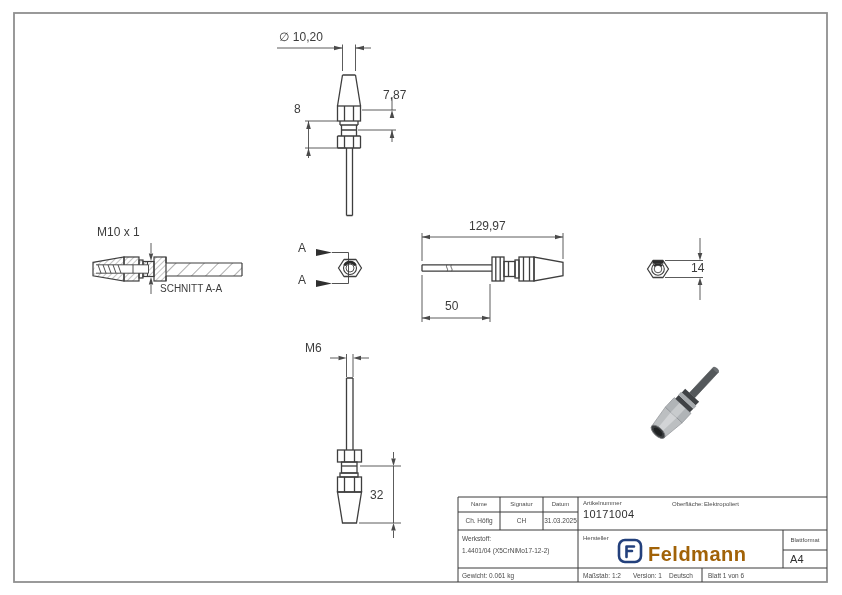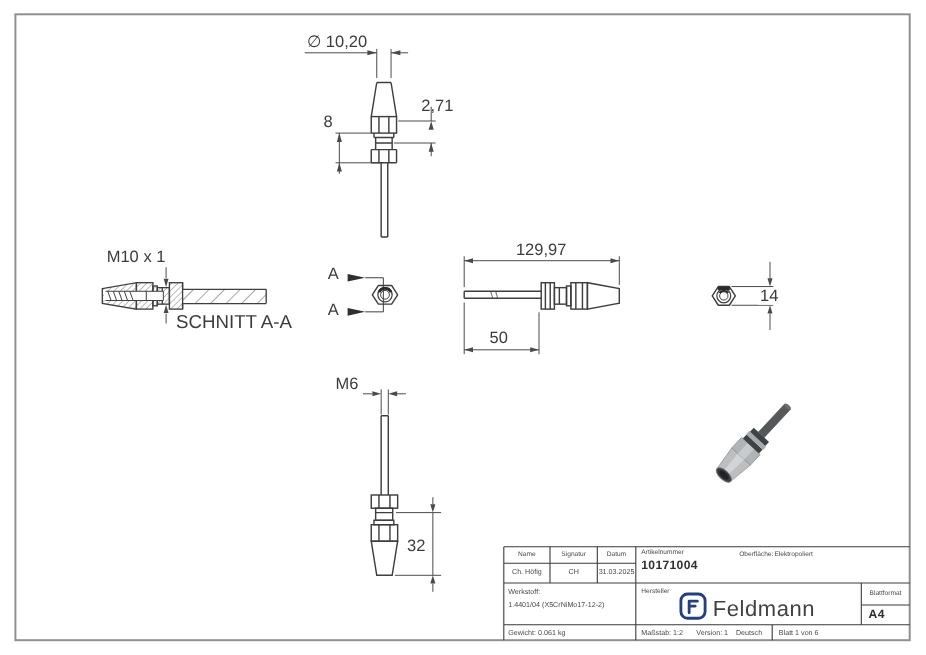--- a/index.html
+++ b/index.html
@@ -6,7 +6,7 @@
   #sheet{position:relative;width:842px;height:595px;background:#ffffff;overflow:hidden;
          font-family:"Liberation Sans", sans-serif;color:#3a3a3a;}
   svg{position:absolute;left:0;top:0;}
-  .lbl{position:absolute;font-size:15px;color:#3c3c3c;white-space:nowrap;line-height:1;}
+  .lbl{position:absolute;font-size:12px;color:#3c3c3c;white-space:nowrap;line-height:1;}
   .lbl.bg{background:#fff;padding:0 2px;}
   .tb{position:absolute;white-space:nowrap;color:#4a4a4a;line-height:1.1;}
   .tb.h{font-size:6px;}

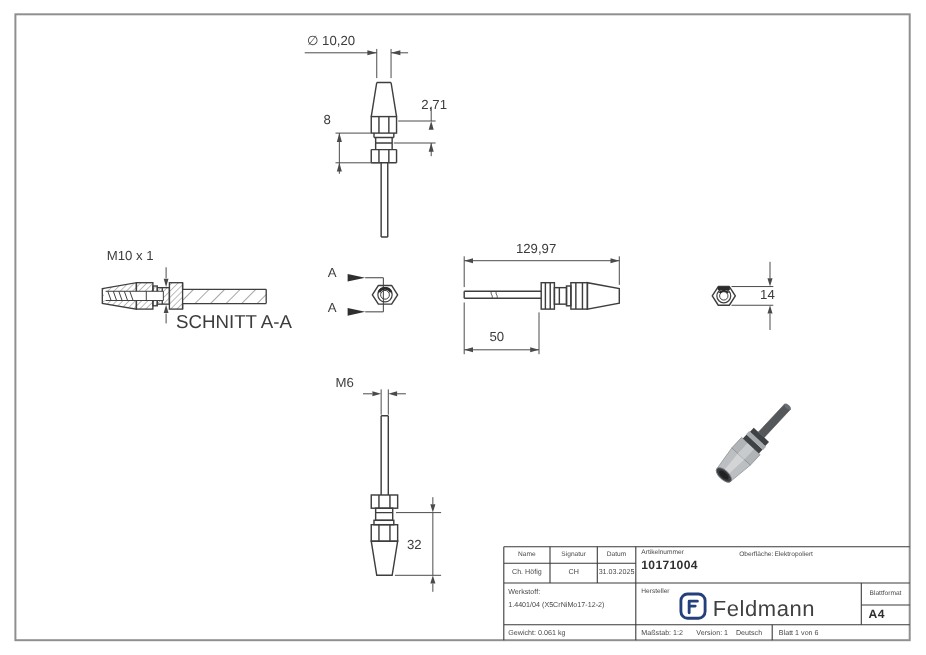--- a/index.html
+++ b/index.html
@@ -172,7 +172,7 @@
 
   <div class="lbl" style="left:279px;top:31px;">∅ 10,20</div>
   <div class="lbl" style="left:294px;top:103px;">8</div>
-  <div class="lbl" style="left:383px;top:89px;">2,71</div>
+  <div class="lbl" style="left:383px;top:89px;">7,87</div>
 
   <div class="lbl" style="left:97px;top:226px;text-align:right;">M10 x 1</div>
   <div class="lbl caption" style="left:160px;top:284px;">SCHNITT A-A</div>

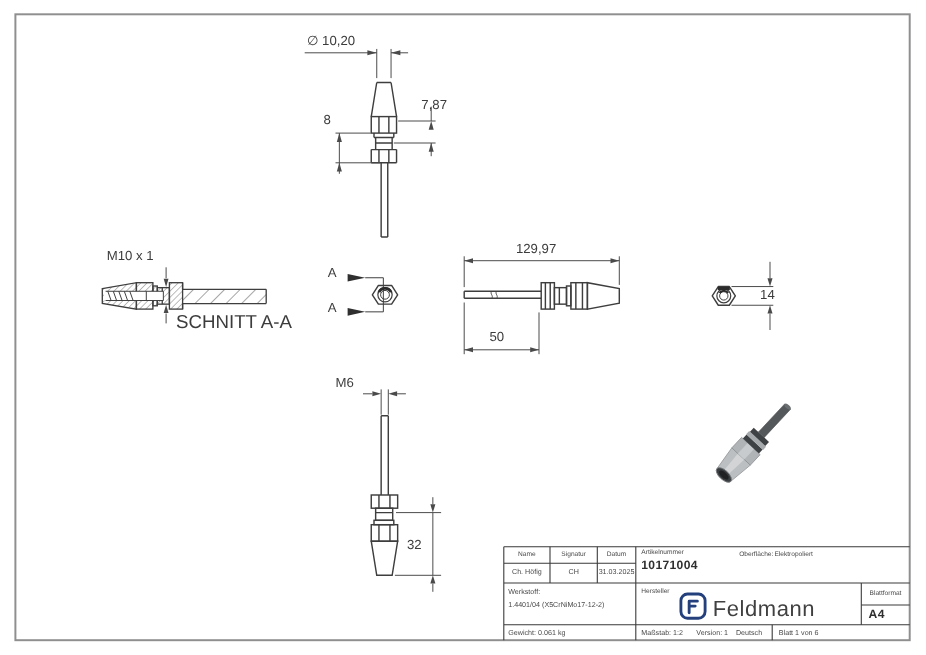--- a/index.html
+++ b/index.html
@@ -14,7 +14,7 @@
   .tb.big{font-size:11px;color:#2f2f2f;letter-spacing:0.3px;font-weight:bold;}
   .cell{position:absolute;display:flex;align-items:center;justify-content:center;}
   .brandtxt{position:absolute;font-size:20px;font-weight:normal;color:#404040;letter-spacing:0.5px;}
-  .caption{font-size:17px;}
+  .caption{font-size:10px;}
 </style>
 </head>
 <body>

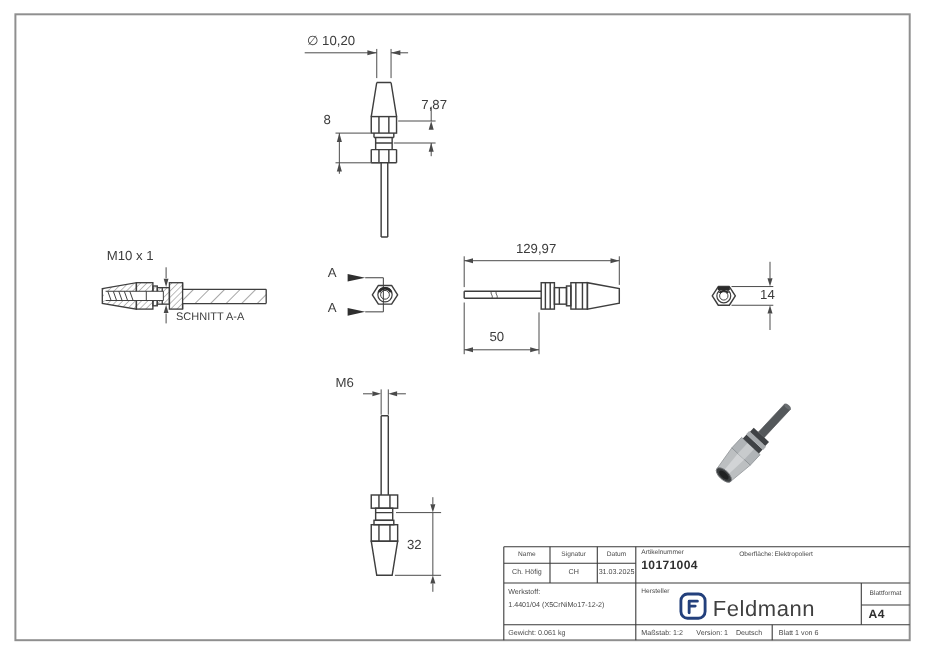--- a/index.html
+++ b/index.html
@@ -11,7 +11,7 @@
   .tb{position:absolute;white-space:nowrap;color:#4a4a4a;line-height:1.1;}
   .tb.h{font-size:6px;}
   .tb.v{font-size:6.5px;}
-  .tb.big{font-size:11px;color:#2f2f2f;letter-spacing:0.3px;font-weight:bold;}
+  .tb.big{font-size:11px;color:#2f2f2f;letter-spacing:0.3px;}
   .cell{position:absolute;display:flex;align-items:center;justify-content:center;}
   .brandtxt{position:absolute;font-size:20px;font-weight:normal;color:#404040;letter-spacing:0.5px;}
   .caption{font-size:10px;}

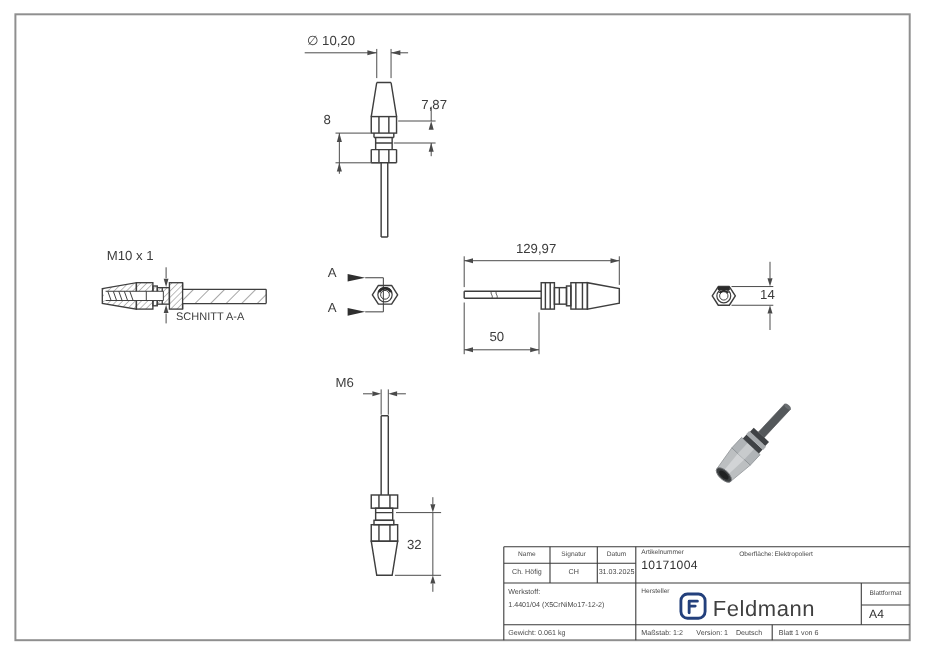--- a/index.html
+++ b/index.html
@@ -13,7 +13,7 @@
   .tb.v{font-size:6.5px;}
   .tb.big{font-size:11px;color:#2f2f2f;letter-spacing:0.3px;}
   .cell{position:absolute;display:flex;align-items:center;justify-content:center;}
-  .brandtxt{position:absolute;font-size:20px;font-weight:normal;color:#404040;letter-spacing:0.5px;}
+  .brandtxt{position:absolute;font-size:20px;font-weight:bold;color:#a16207;letter-spacing:0.5px;}
   .caption{font-size:10px;}
 </style>
 </head>

